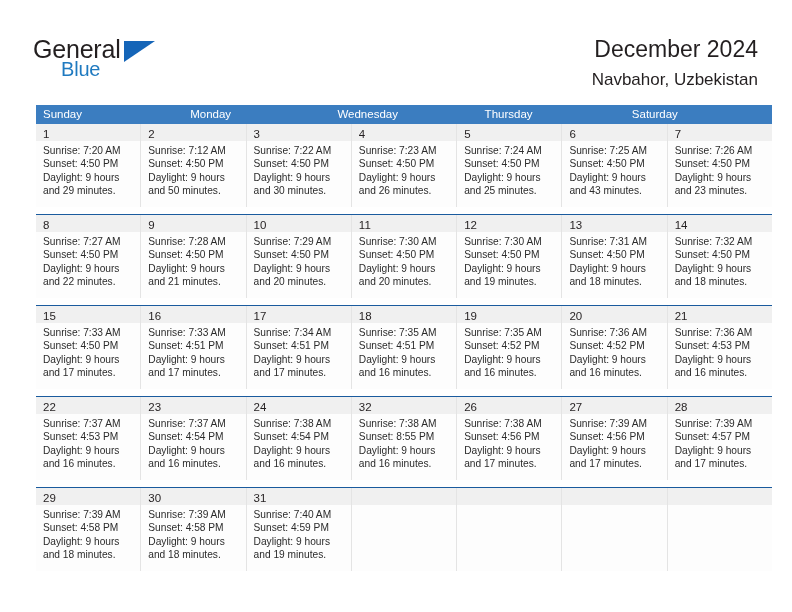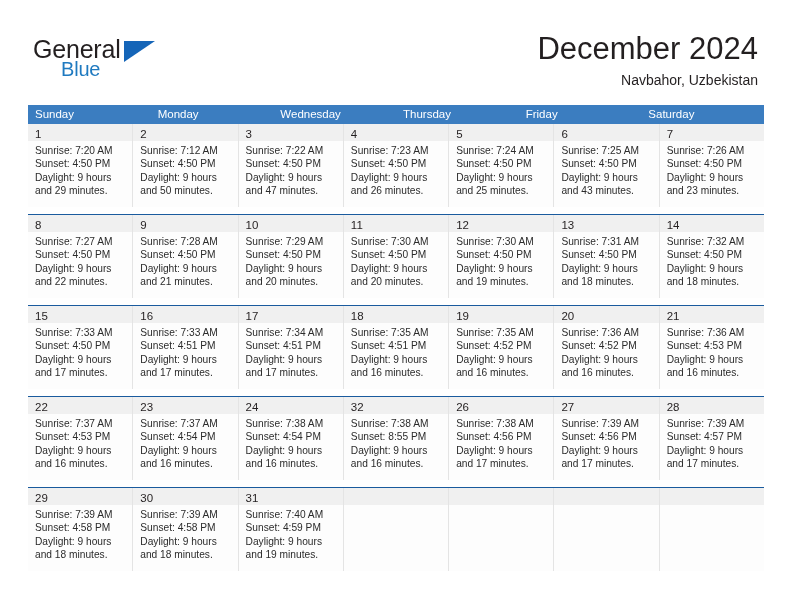--- a/index.html
+++ b/index.html
@@ -73,7 +73,7 @@
     text-align: right;
   }
   .title {
-    font-size: 31px;
+    font-size: 23px;
     font-weight: normal;
     color: #231f20;
     line-height: 38px;

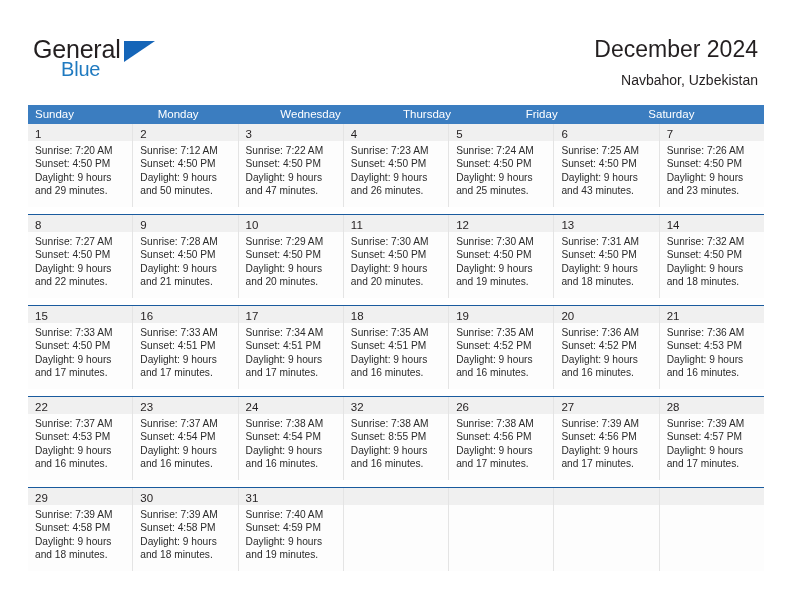--- a/index.html
+++ b/index.html
@@ -80,7 +80,7 @@
     white-space: nowrap;
   }
   .subtitle {
-    font-size: 14px;
+    font-size: 17px;
     color: #231f20;
     line-height: 20px;
     margin-top: 2px;

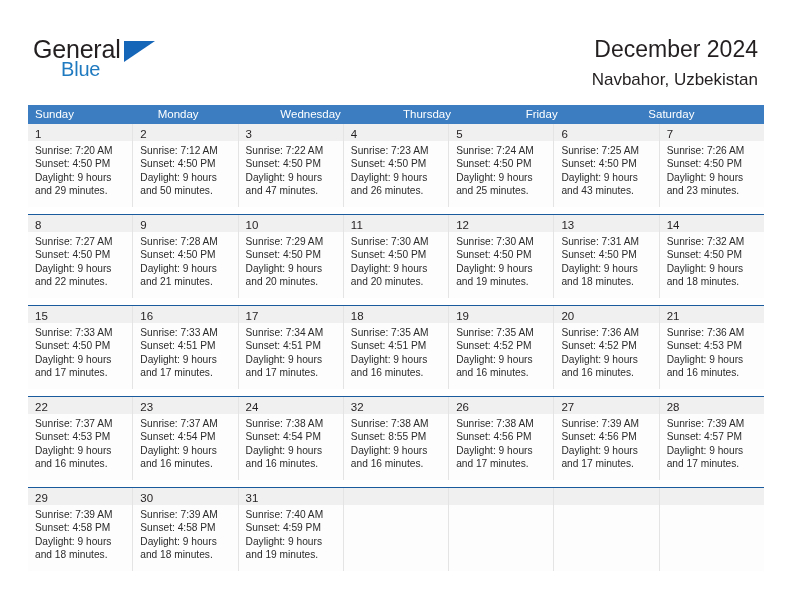--- a/index.html
+++ b/index.html
@@ -90,7 +90,7 @@
   
   .calendar {
     position: absolute;
-    left: 28px;
+    left: 36px;
     top: 105px;
     width: 736px;
   }

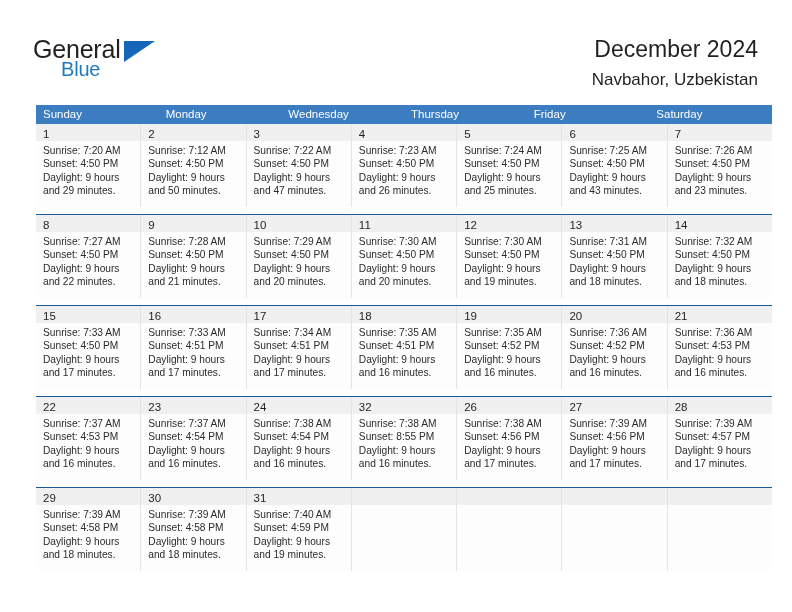--- a/index.html
+++ b/index.html
@@ -181,7 +181,6 @@
       <div class="weekday">Monday</div>
       <div class="weekday">Wednesday</div>
       <div class="weekday">Thursday</div>
-      <div class="weekday">Friday</div>
       <div class="weekday">Saturday</div>
     </div>
 

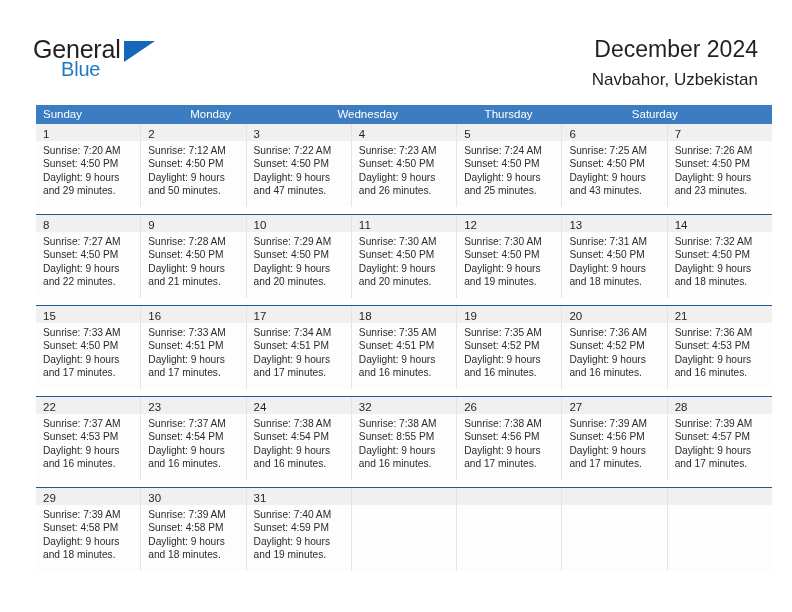--- a/index.html
+++ b/index.html
@@ -211,7 +211,7 @@
                 <div class="cell-line">Sunrise: 7:22 AM</div>
                 <div class="cell-line">Sunset: 4:50 PM</div>
                 <div class="cell-line">Daylight: 9 hours</div>
-                <div class="cell-line">and 47 minutes.</div>
+                <div class="cell-line">and 30 minutes.</div>
               </div>
             </div>
             <div class="daycell">

